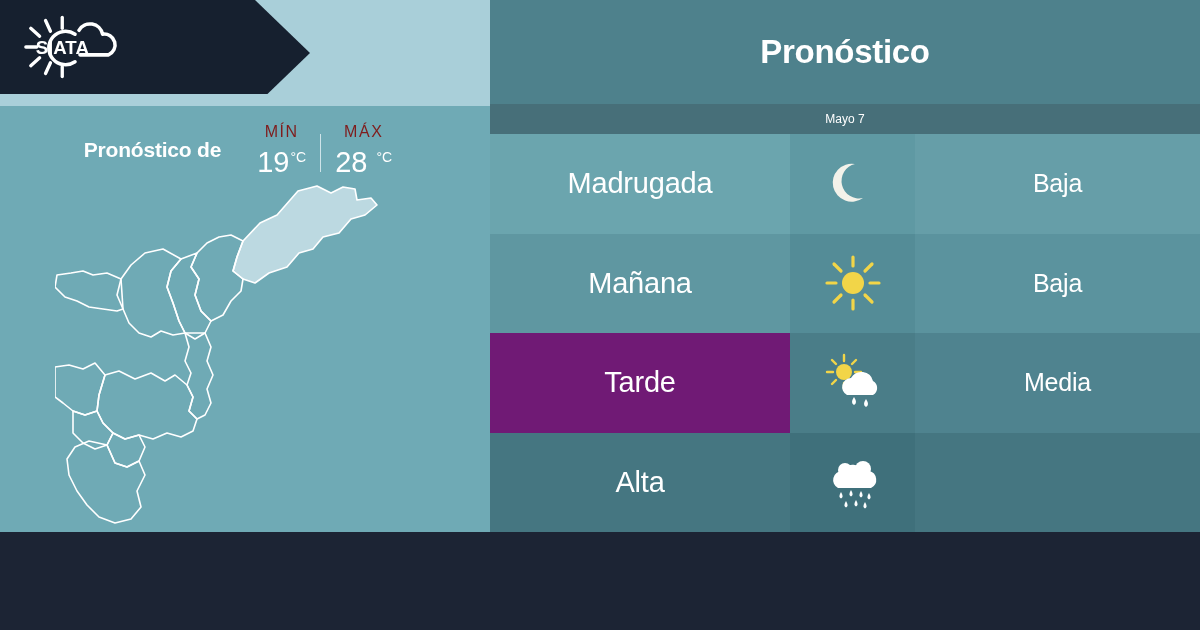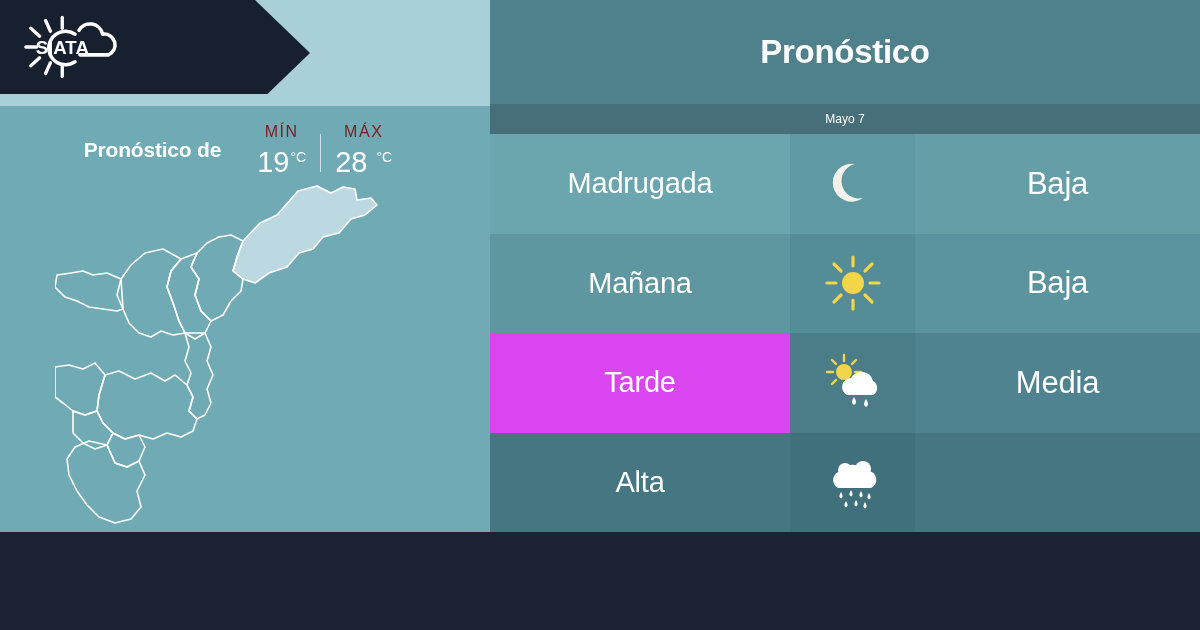--- a/index.html
+++ b/index.html
@@ -67,7 +67,7 @@
   .c-icon { width:125px; }
   .c-level { width:285px; }
   .period-txt { font-size:29px; color:#ffffff; letter-spacing:-0.2px; }
-  .level-txt { font-size:31px; color:#ffffff; letter-spacing:-0.2px; }
+  .level-txt { font-size:25px; color:#ffffff; letter-spacing:-0.2px; }
   .icon-box { width:64px; height:64px; }
   .icon-box svg { width:100%; height:100%; display:block; }
 

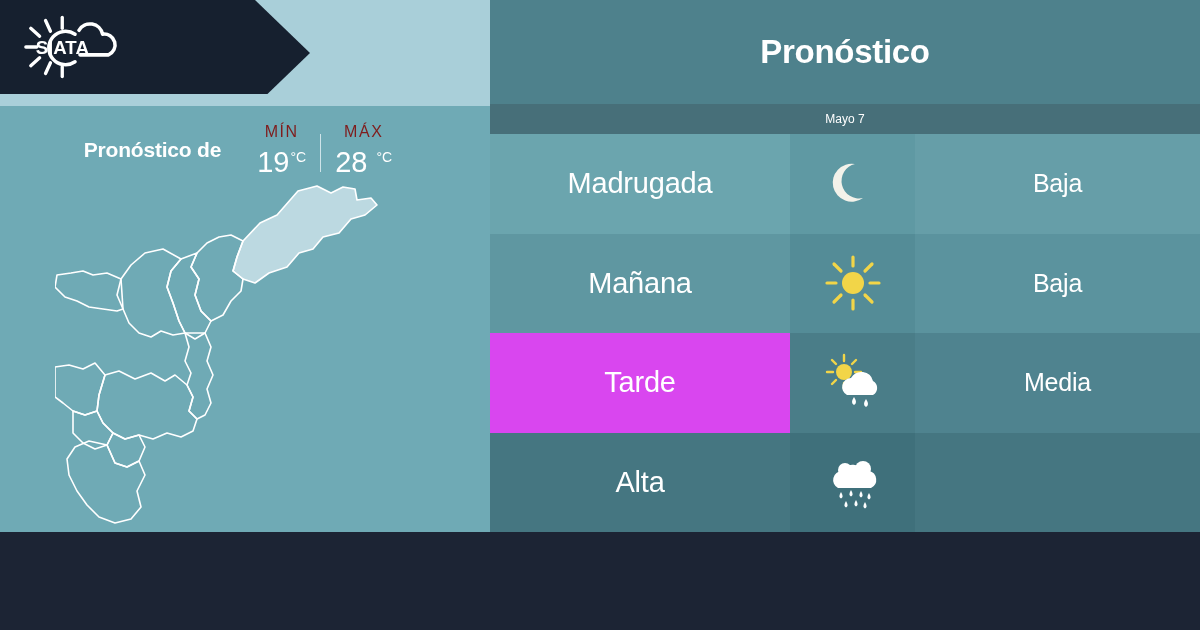--- a/index.html
+++ b/index.html
@@ -208,7 +208,7 @@
       </div>
 
       <div class="frow" style="background:#4f838f;">
-        <div class="fcell c-period" style="background:#d946ef;">
+        <div class="fcell c-period" style="background:#701a75;">
           <span class="period-txt">Tarde</span>
         </div>
         <div class="fcell c-icon" style="background:#4a7d88;">

